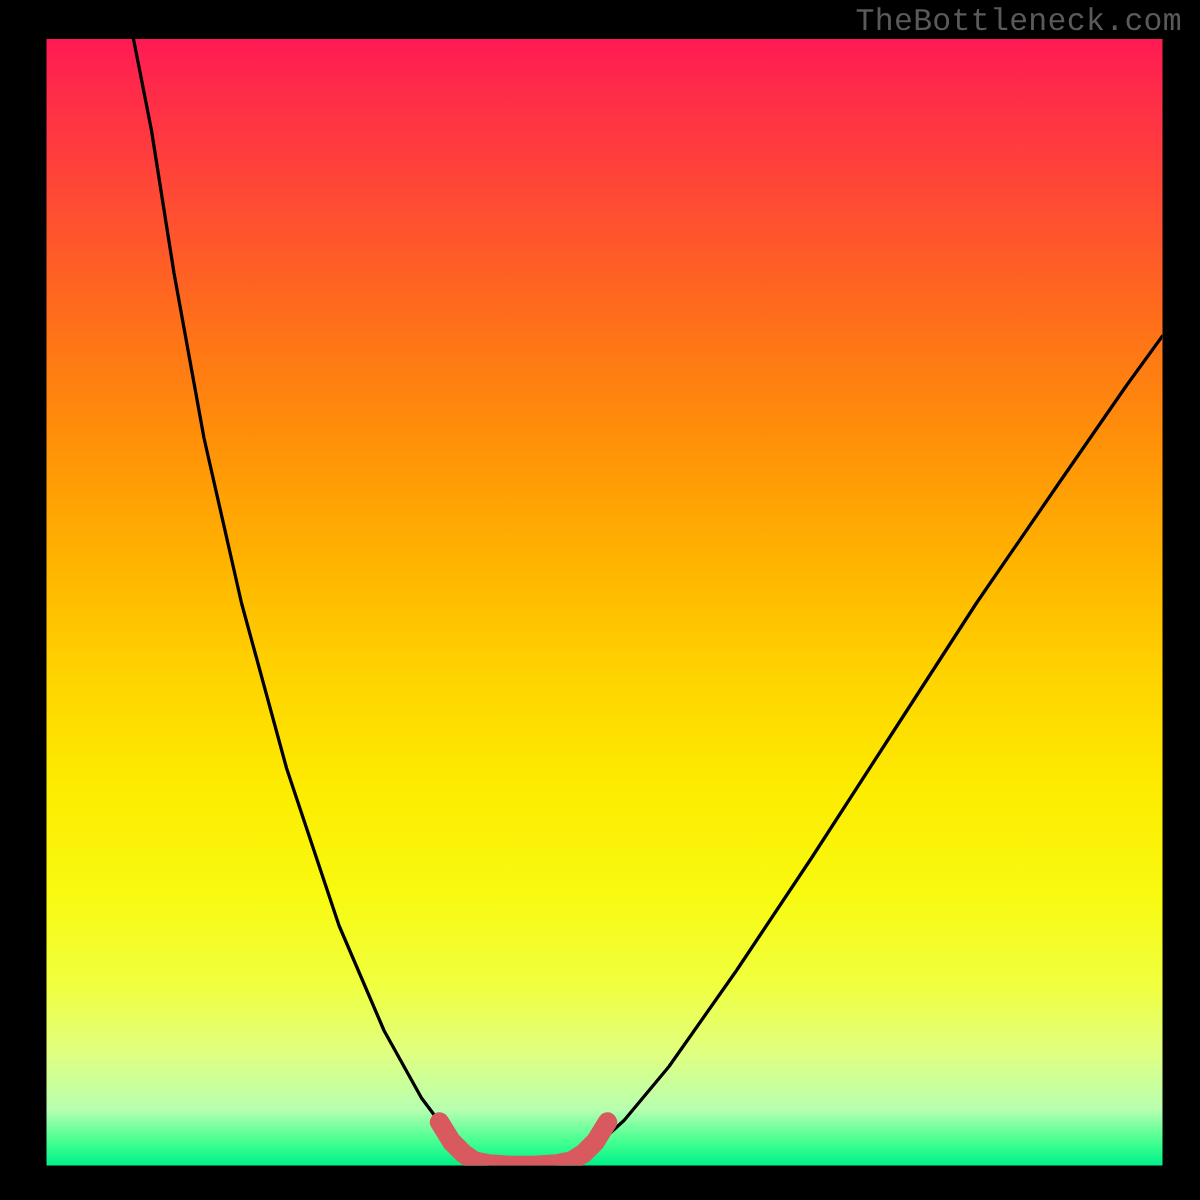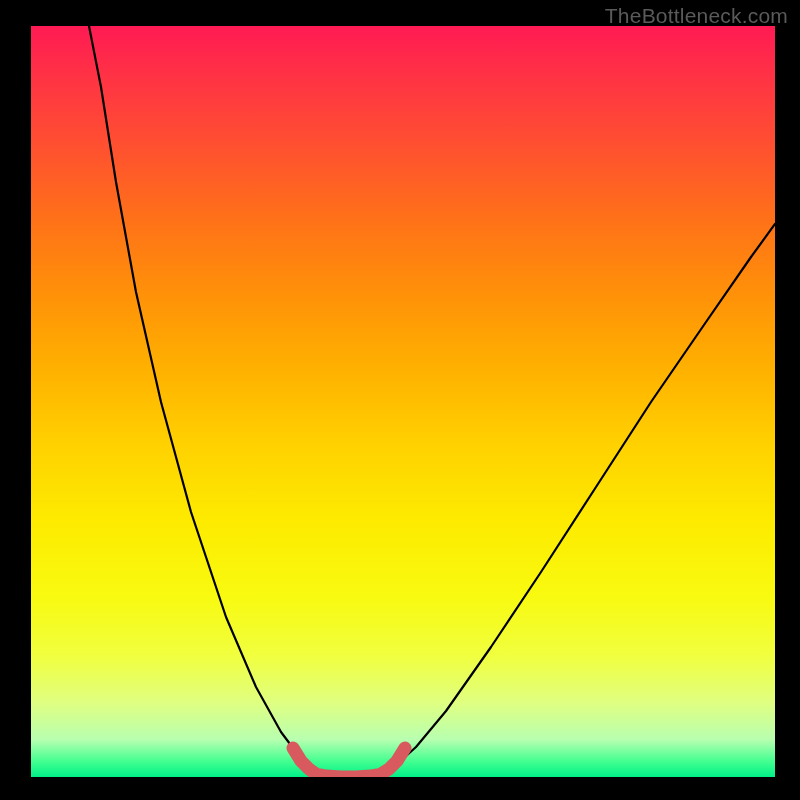--- a/index.html
+++ b/index.html
@@ -37,7 +37,7 @@
     position: absolute;
     top: 4px;
     right: 12px;
-    font-family: Liberation Sans, sans-serif;
+    font-family: Liberation Mono, monospace;
     font-size: 21px;
     font-weight: 500;
     color: #5a5a5a;

